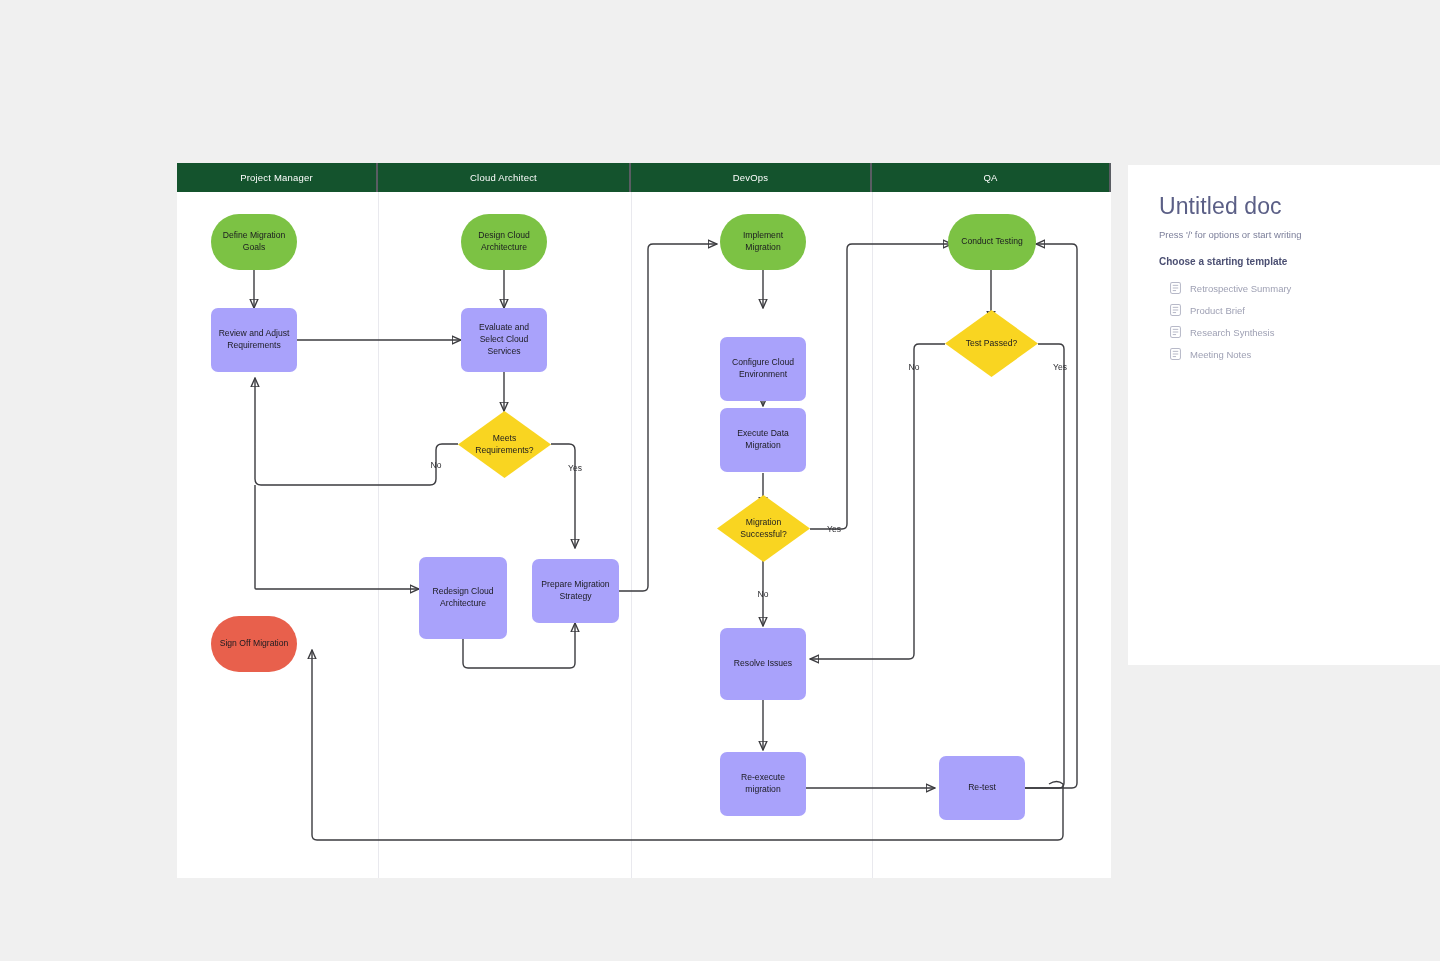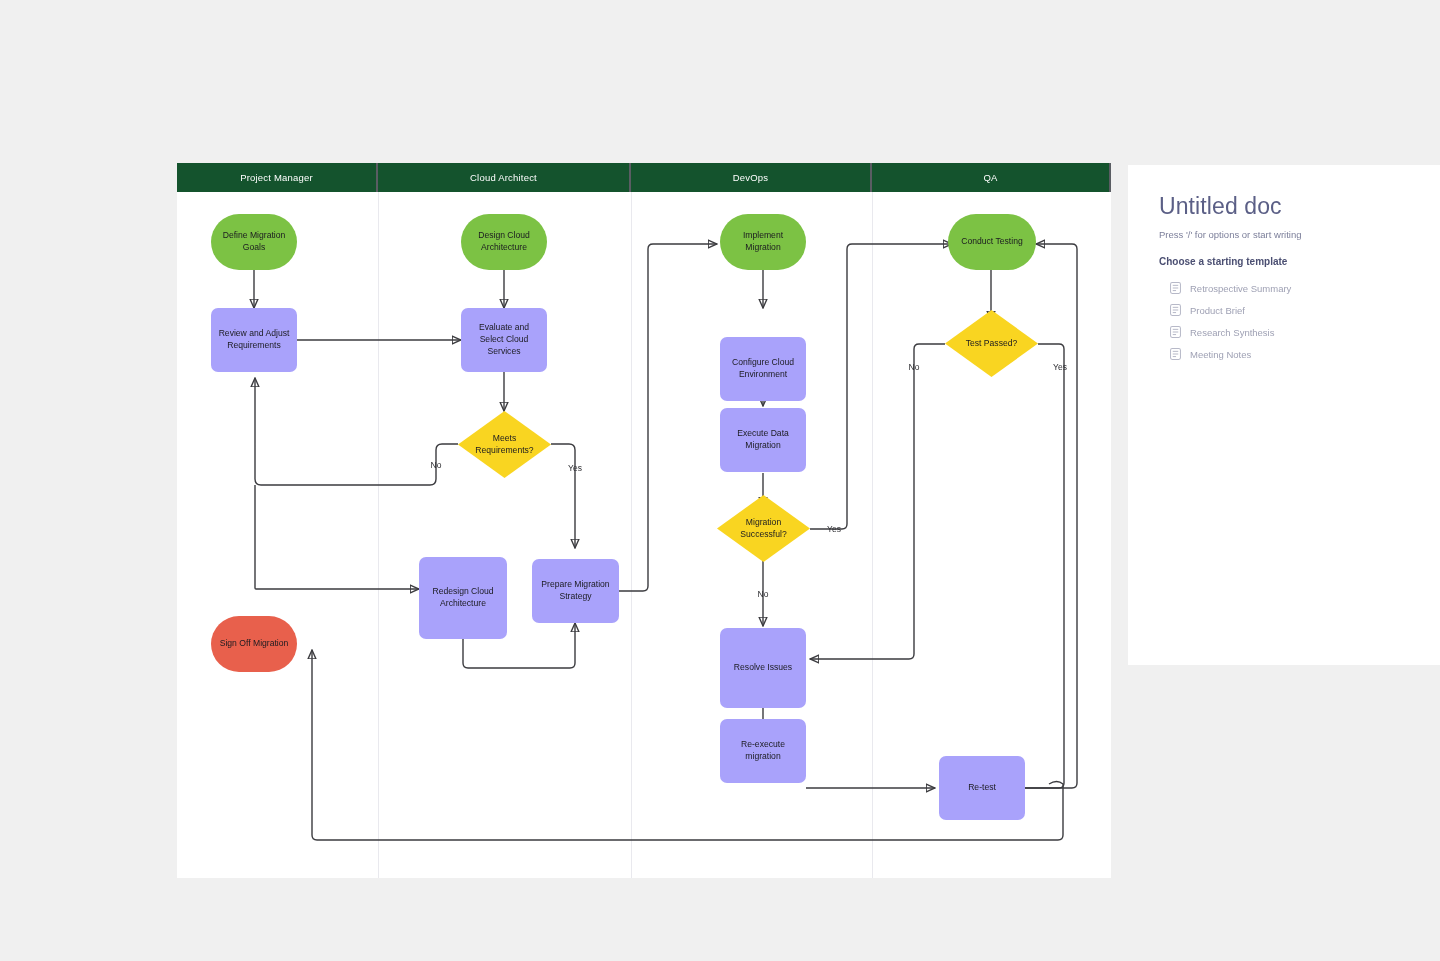--- a/index.html
+++ b/index.html
@@ -194,7 +194,7 @@
       <span class="tx">Migration Successful?</span>
       </div>
 
-    <div class="node n-proc" style="left:543px;top:465px;width:86px;height:80px;">
+    <div class="node n-proc" style="left:543px;top:465px;width:86px;height:72px;">
       <span class="tx">Resolve Issues</span>
       </div>
 

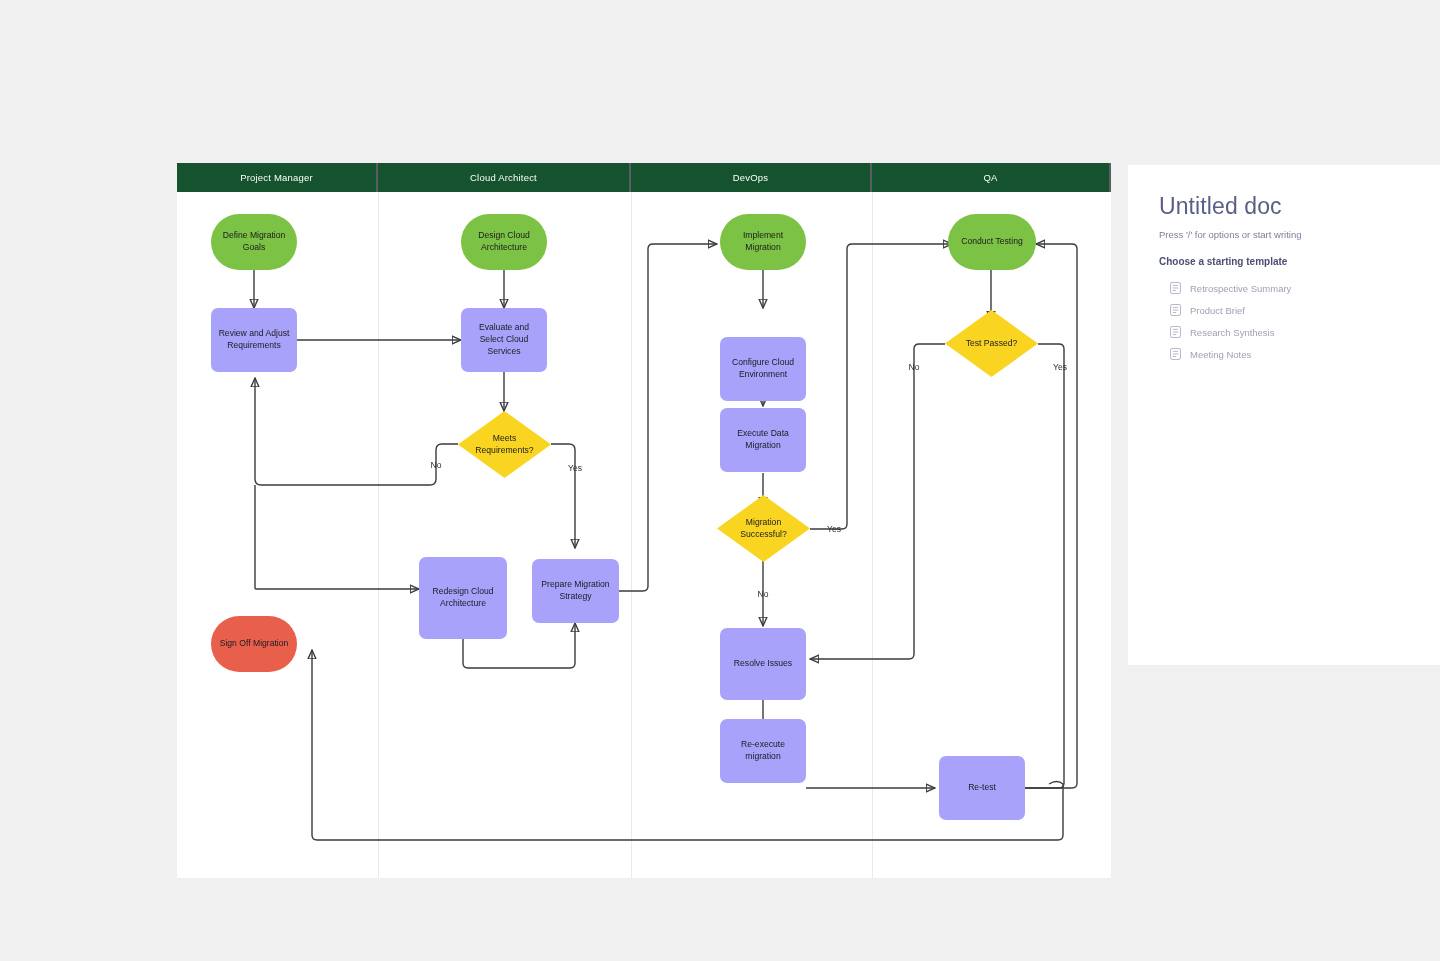--- a/index.html
+++ b/index.html
@@ -198,7 +198,7 @@
       <span class="tx">Resolve Issues</span>
       </div>
 
-    <div class="node n-proc" style="left:543px;top:556px;width:86px;height:64px;">
+    <div class="node n-proc" style="left:543px;top:589px;width:86px;height:64px;">
       <span class="tx">Re-execute migration</span>
       </div>
 

